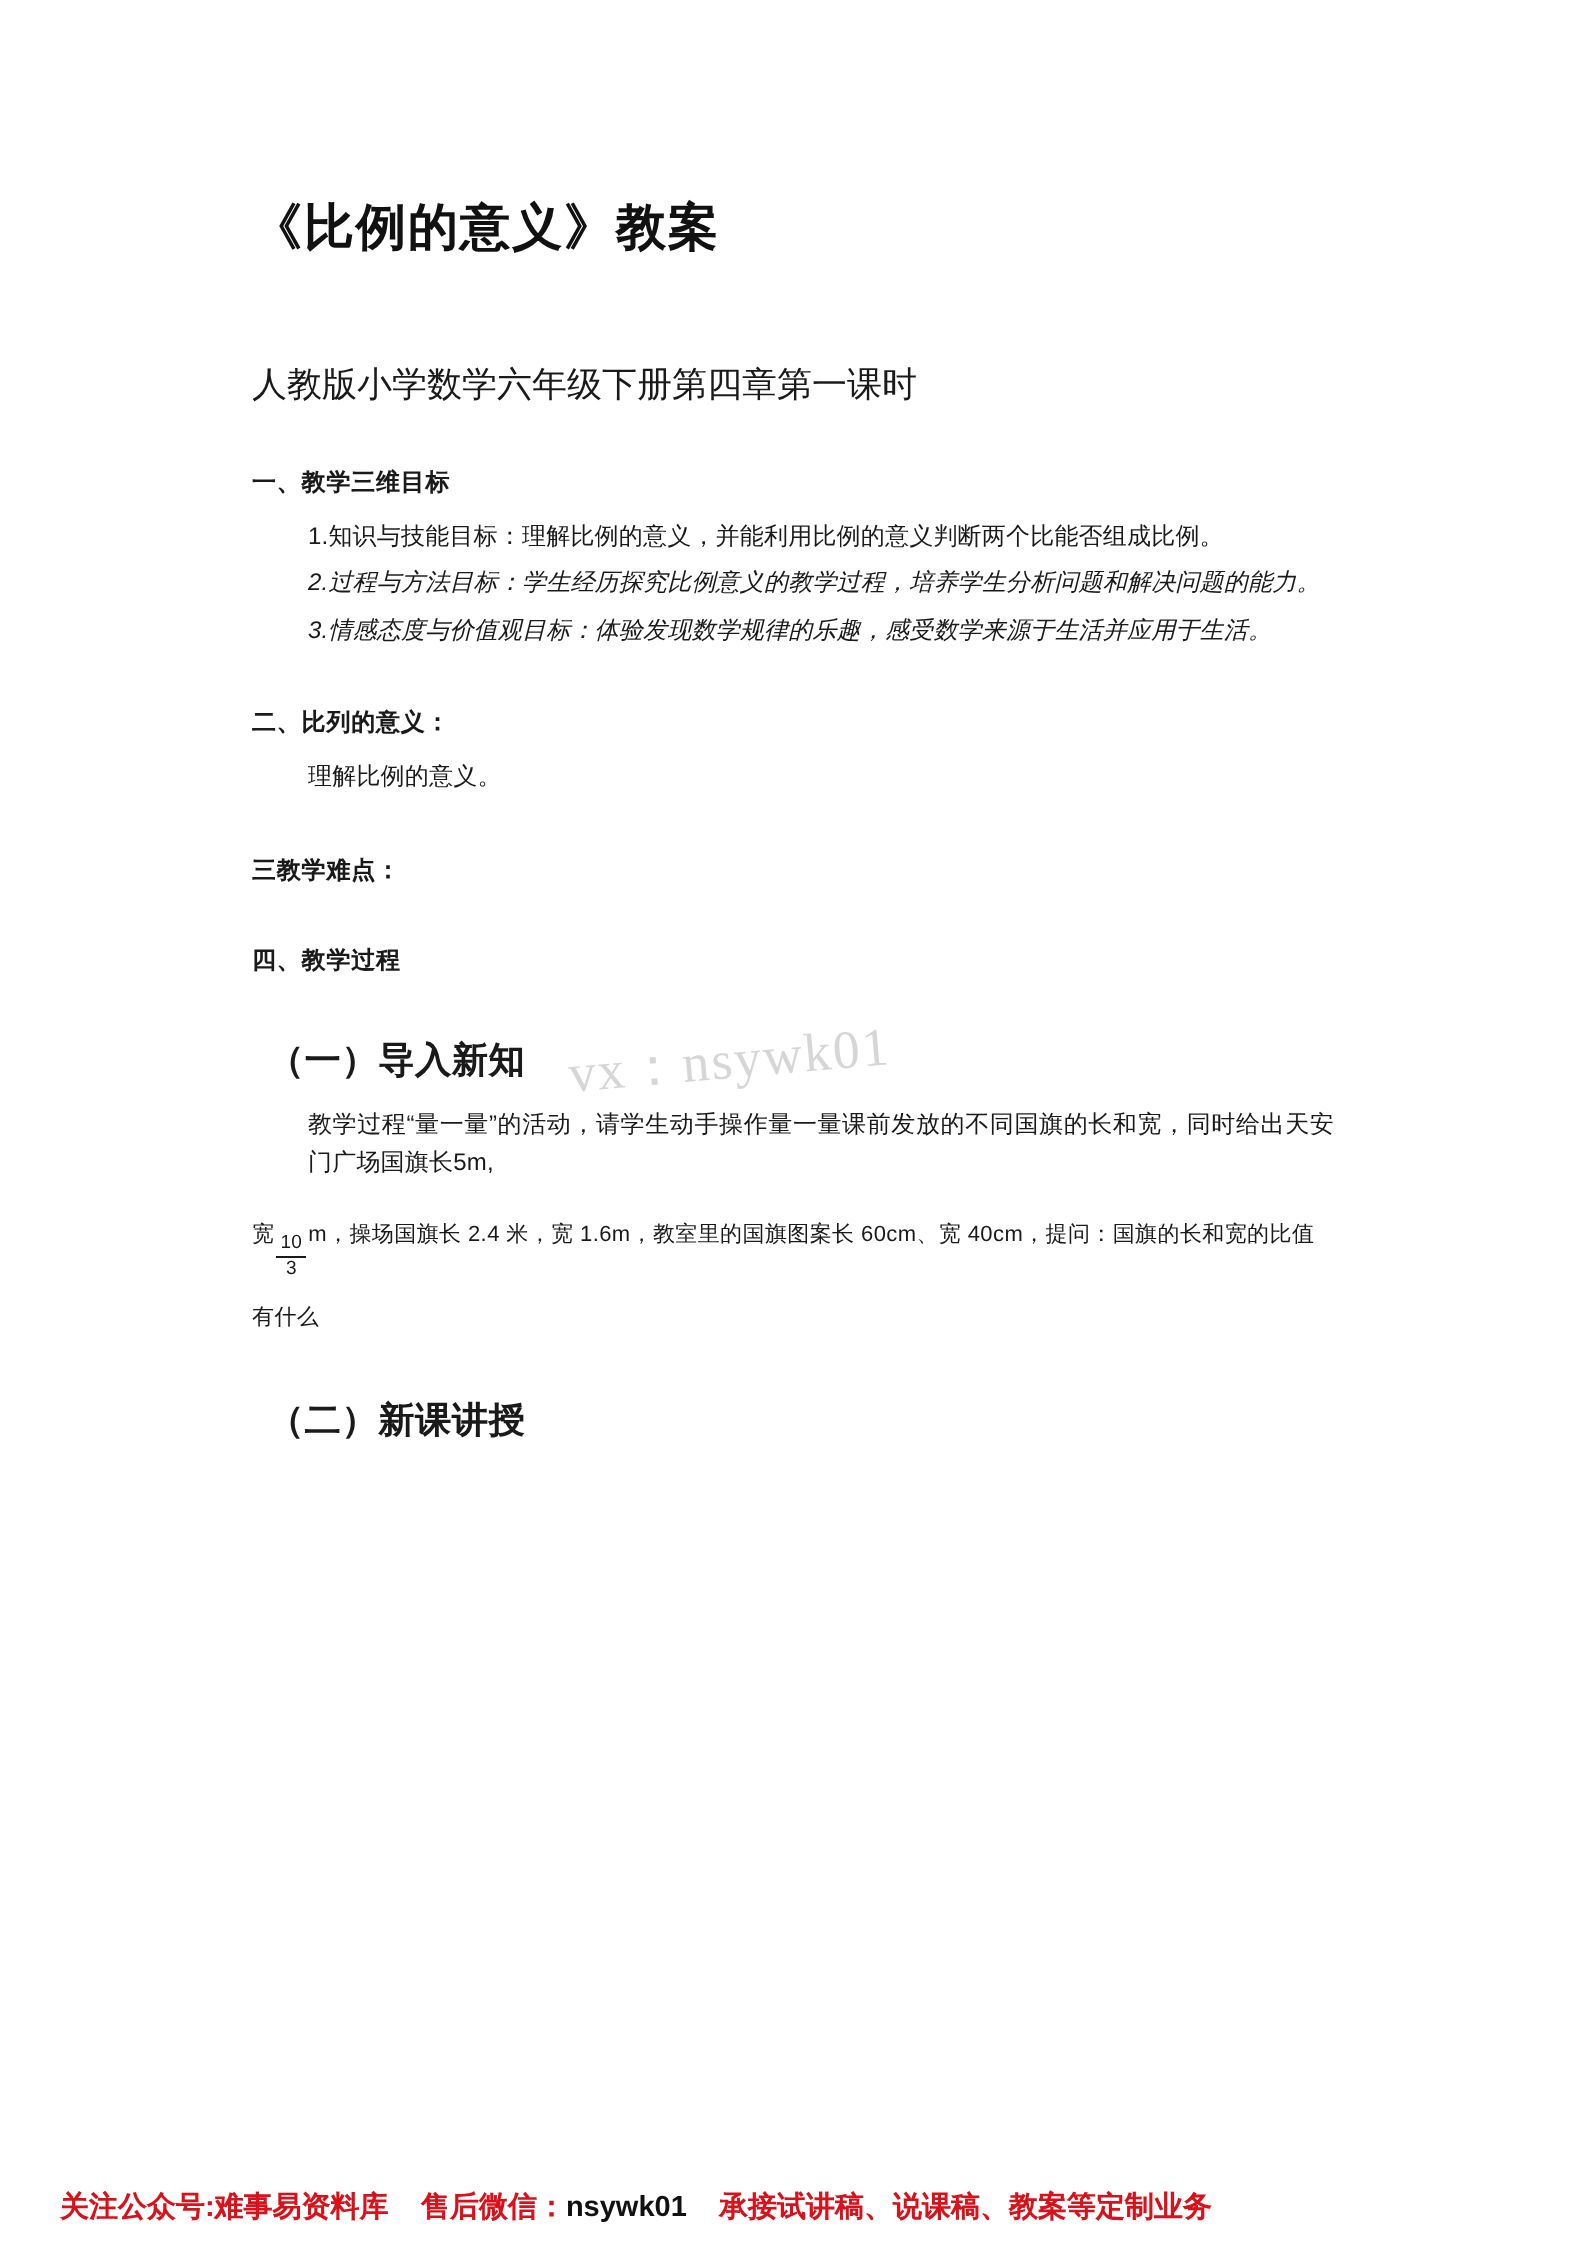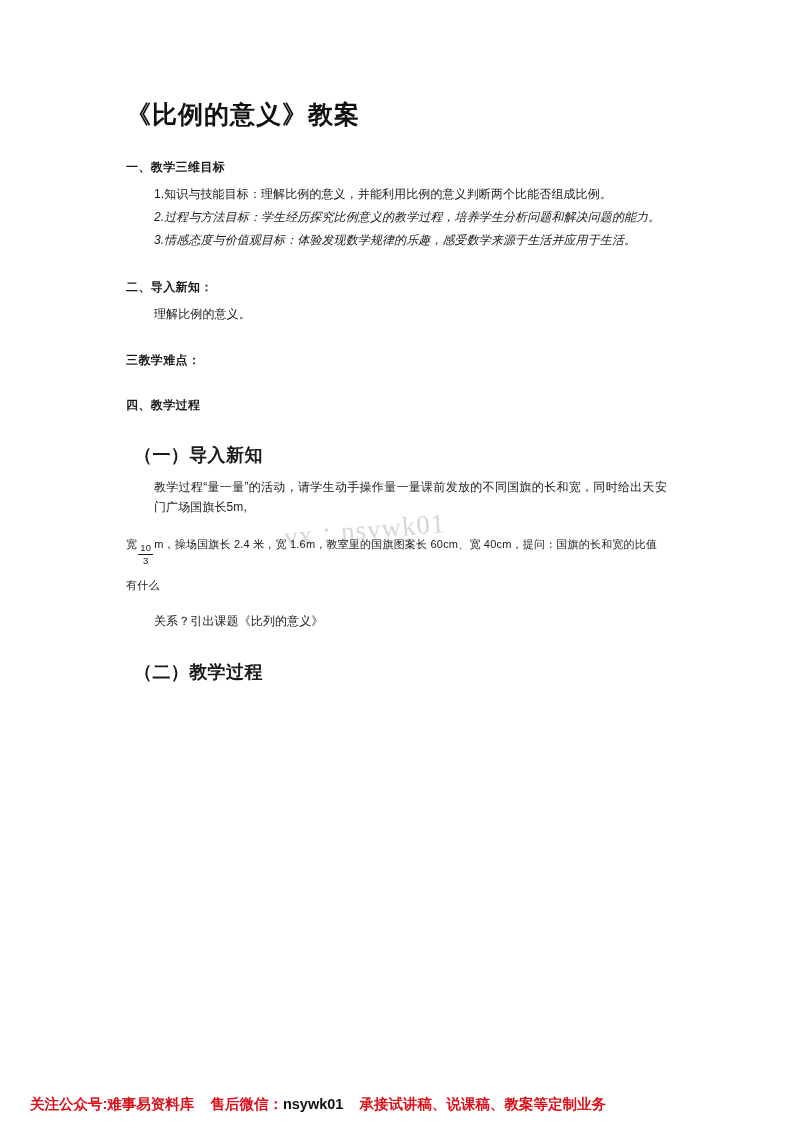--- a/index.html
+++ b/index.html
@@ -139,6 +139,7 @@
 
     <div class="doc-title">《比例的意义》教案</div>
 
+    <div class="subtitle">人教版小学数学六年级下册第四章第一课时</div>
 
     <div class="h-section">一、教学三维目标</div>
     <div class="para">1.知识与技能目标：理解比例的意义，并能利用比例的意义判断两个比能否组成比例。</div>

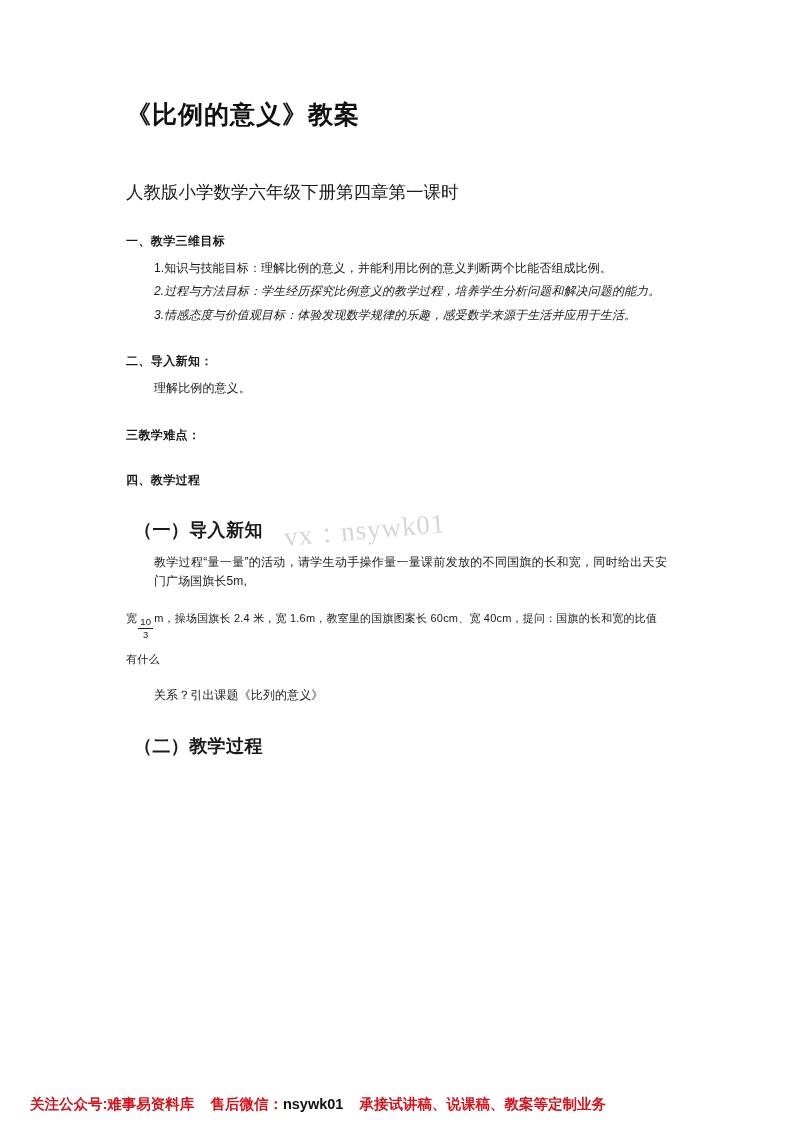--- a/index.html
+++ b/index.html
@@ -146,7 +146,7 @@
     <div class="para tight">2.过程与方法目标：学生经历探究比例意义的教学过程，培养学生分析问题和解决问题的能力。</div>
     <div class="para tight">3.情感态度与价值观目标：体验发现数学规律的乐趣，感受数学来源于生活并应用于生活。</div>
 
-    <div class="h-section">二、导入新知：</div>
+    <div class="h-section">二、比列的意义：</div>
     <div class="para">理解比例的意义。</div>
 
     <div class="h-section">三教学难点：</div>

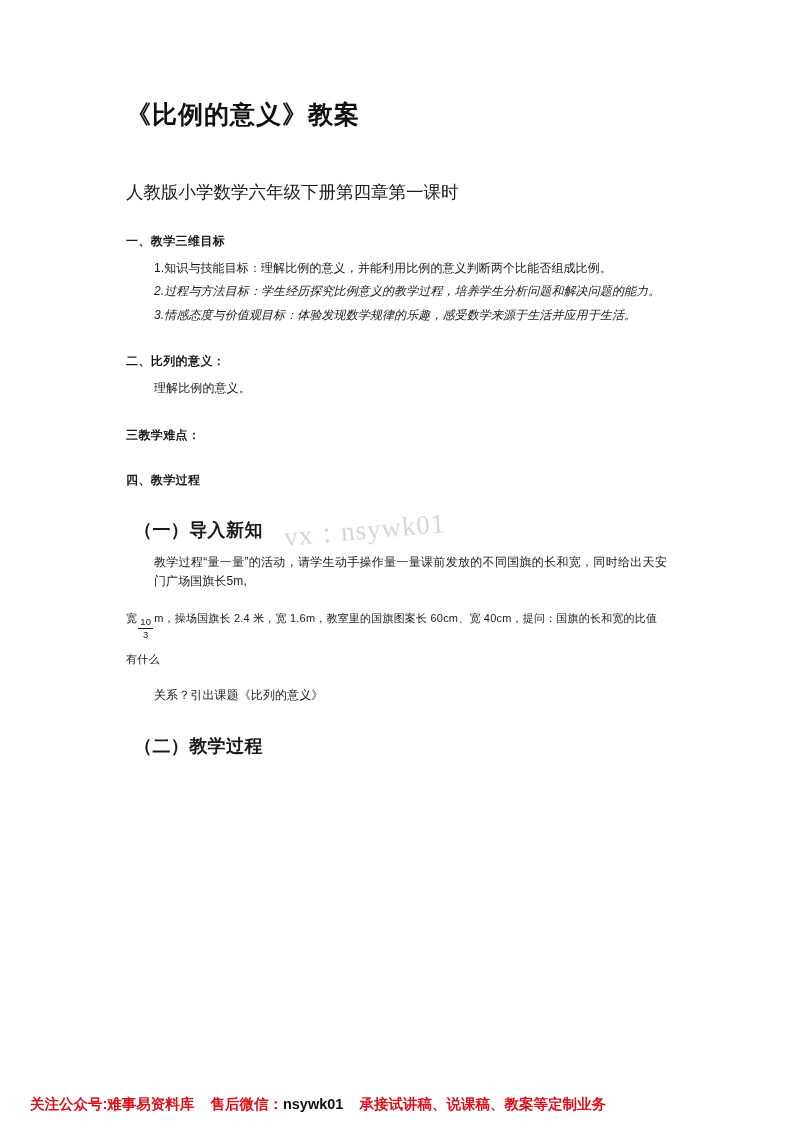--- a/index.html
+++ b/index.html
@@ -163,7 +163,6 @@
         </span><span>m，操场国旗长 2.4 米，宽 1.6m，教室里的国旗图案长 60cm、宽 40cm，提问：国旗的长和宽的比值有什么</span>
     </div>
 
-    <div class="para after-small">关系？引出课题《比列的意义》</div>
 
     <div class="h-sub indent">（二）教学过程</div>
 

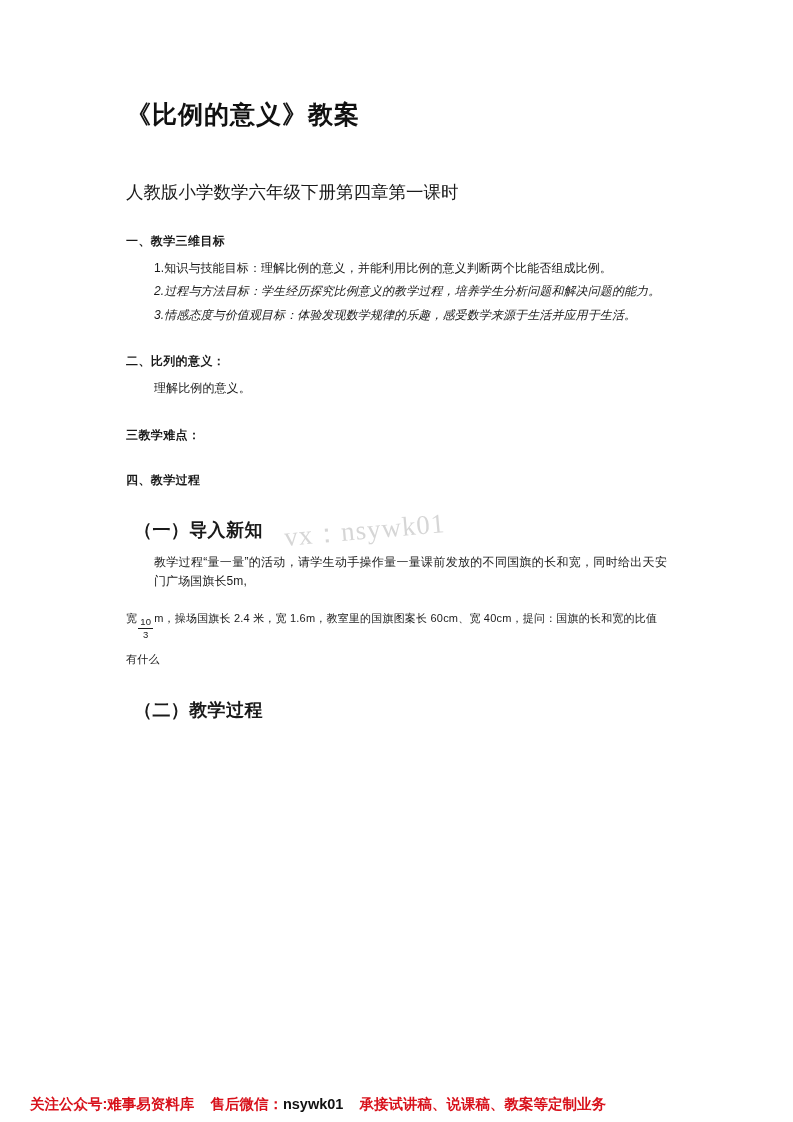--- a/index.html
+++ b/index.html
@@ -164,7 +164,7 @@
     </div>
 
 
-    <div class="h-sub indent">（二）教学过程</div>
+    <div class="h-sub indent">（二）新课讲授</div>
 
   </div>
 

